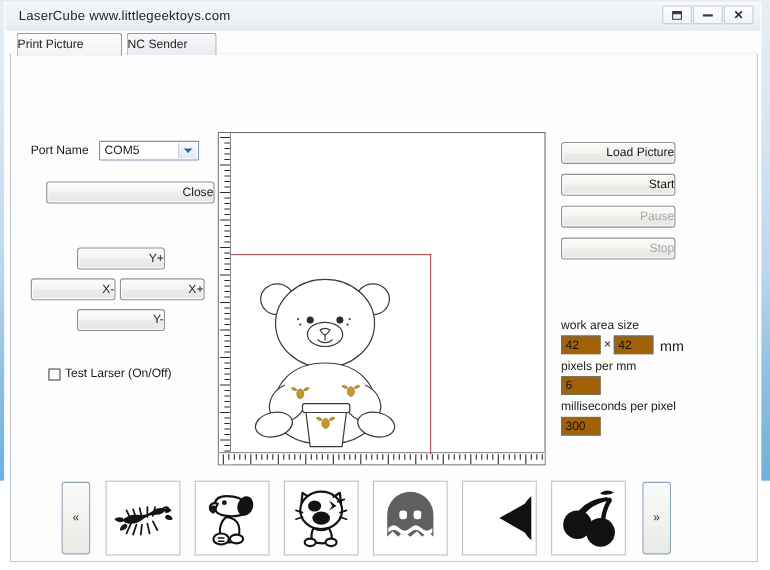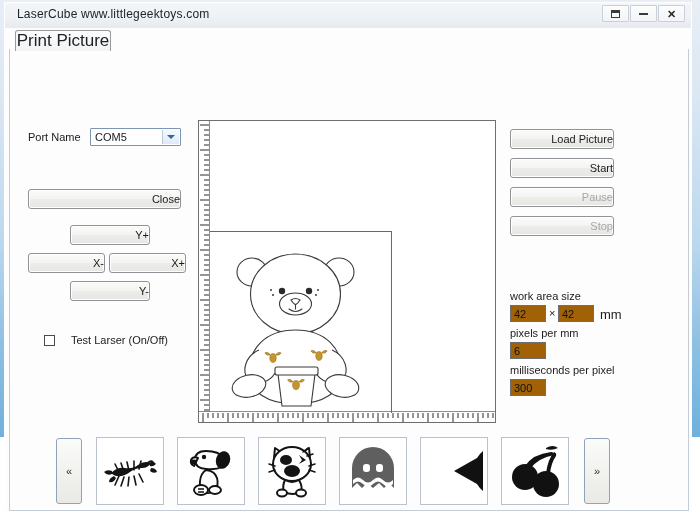--- a/index.html
+++ b/index.html
@@ -57,8 +57,8 @@
   }
   .tab{
     position:absolute;top:0;height:20px;box-sizing:border-box;
-    display:flex;align-items:center;justify-content:center;
-    font-size:17px;color:#222;
+    display:flex;align-items:center;justify-content:flex-start;
+    font-size:11px;color:#222;
     border:1px solid #9a9a9a;border-bottom:none;
     border-radius:3px 3px 0 0;
   }

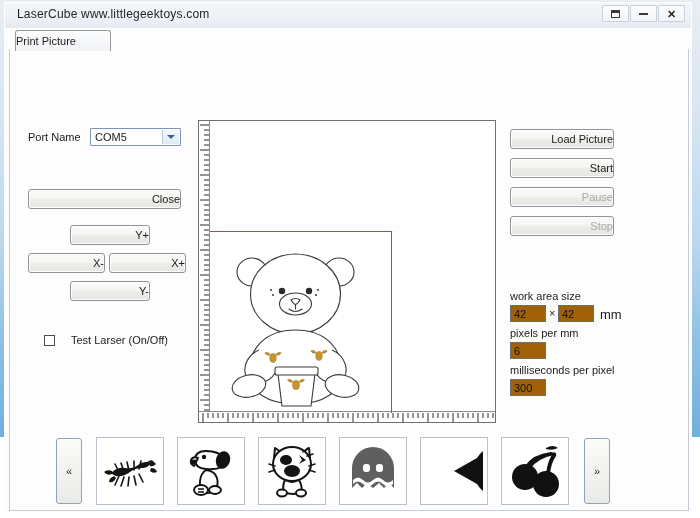--- a/index.html
+++ b/index.html
@@ -203,6 +203,9 @@
     <div id="tab-underline"></div>
     <div class="tab" id="tab-print">
       <span>Print Picture</span>
+    </div>
+    <div class="tab" id="tab-nc">
+      <span>NC Sender</span>
     </div>
   </div>
 

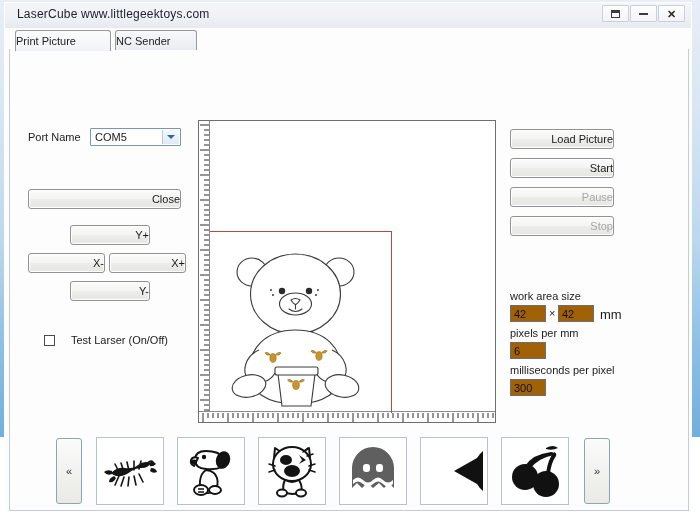--- a/index.html
+++ b/index.html
@@ -106,7 +106,7 @@
     width:0;height:0;border-left:4px solid transparent;border-right:4px solid transparent;
     border-top:4px solid #31679e;
   }
-  #btn-close-port{left:18px;top:116px;width:153px;height:20px;margin-top:24px;}
+  #btn-close-port{left:32px;top:116px;width:153px;height:20px;}
   #btn-yplus{left:60px;top:176px;width:80px;height:20px;}
   #btn-xminus{left:18px;top:204px;width:77px;height:20px;}
   #btn-xplus{left:99px;top:204px;width:77px;height:20px;}

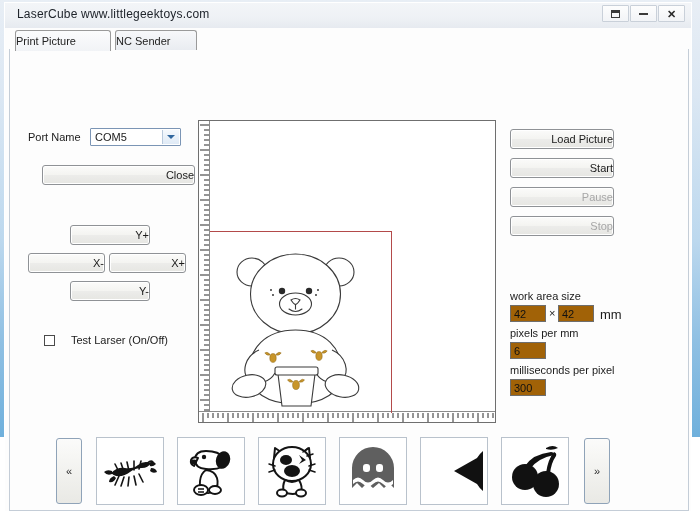--- a/index.html
+++ b/index.html
@@ -111,7 +111,7 @@
   #btn-xminus{left:18px;top:204px;width:77px;height:20px;}
   #btn-xplus{left:99px;top:204px;width:77px;height:20px;}
   #btn-yminus{left:60px;top:232px;width:80px;height:20px;}
-  #chk-test-row{position:absolute;left:34px;top:285px;display:flex;align-items:center;gap:16px;}
+  #chk-test-row{position:absolute;left:34px;top:285px;display:flex;align-items:center;gap:4px;}
   #chk-test-box{
     width:11px;height:11px;box-sizing:border-box;
     border:1px solid #4a4a4a;background:#ffffff;

